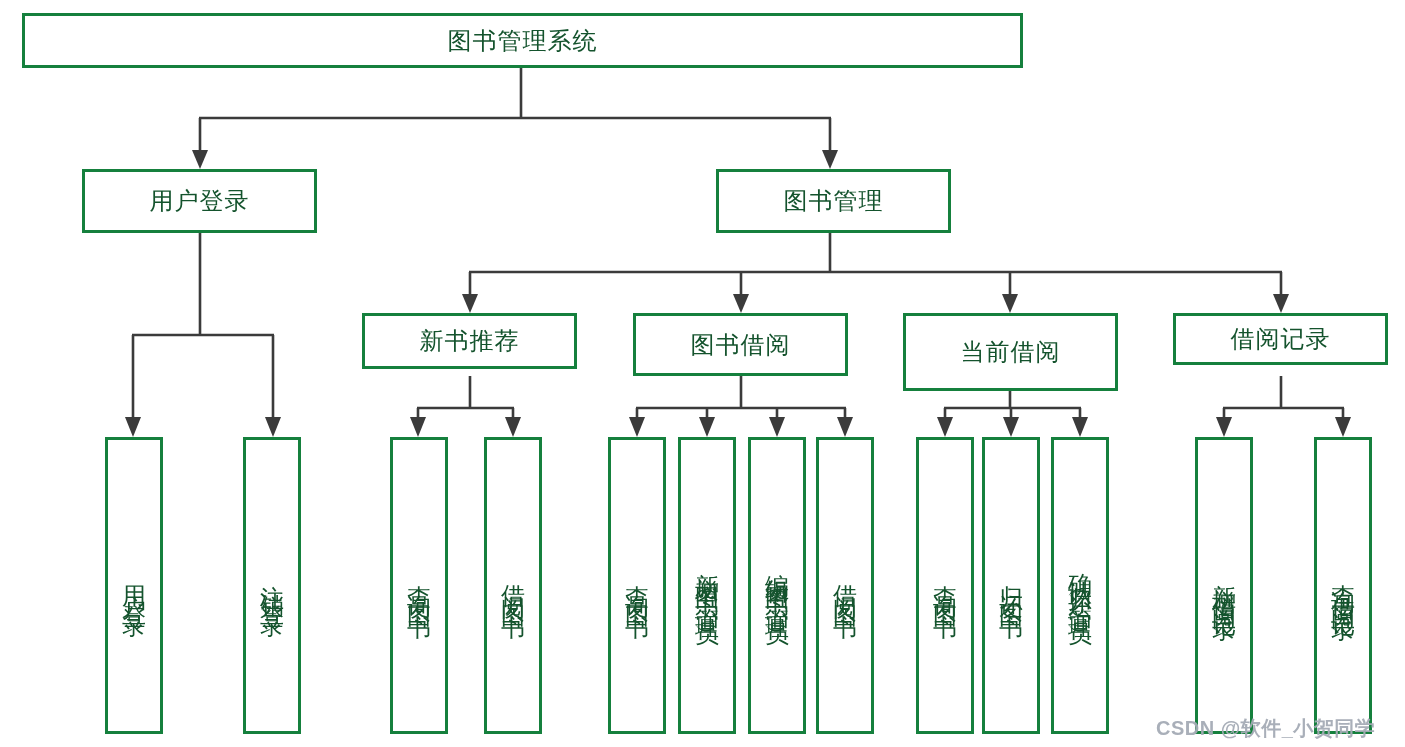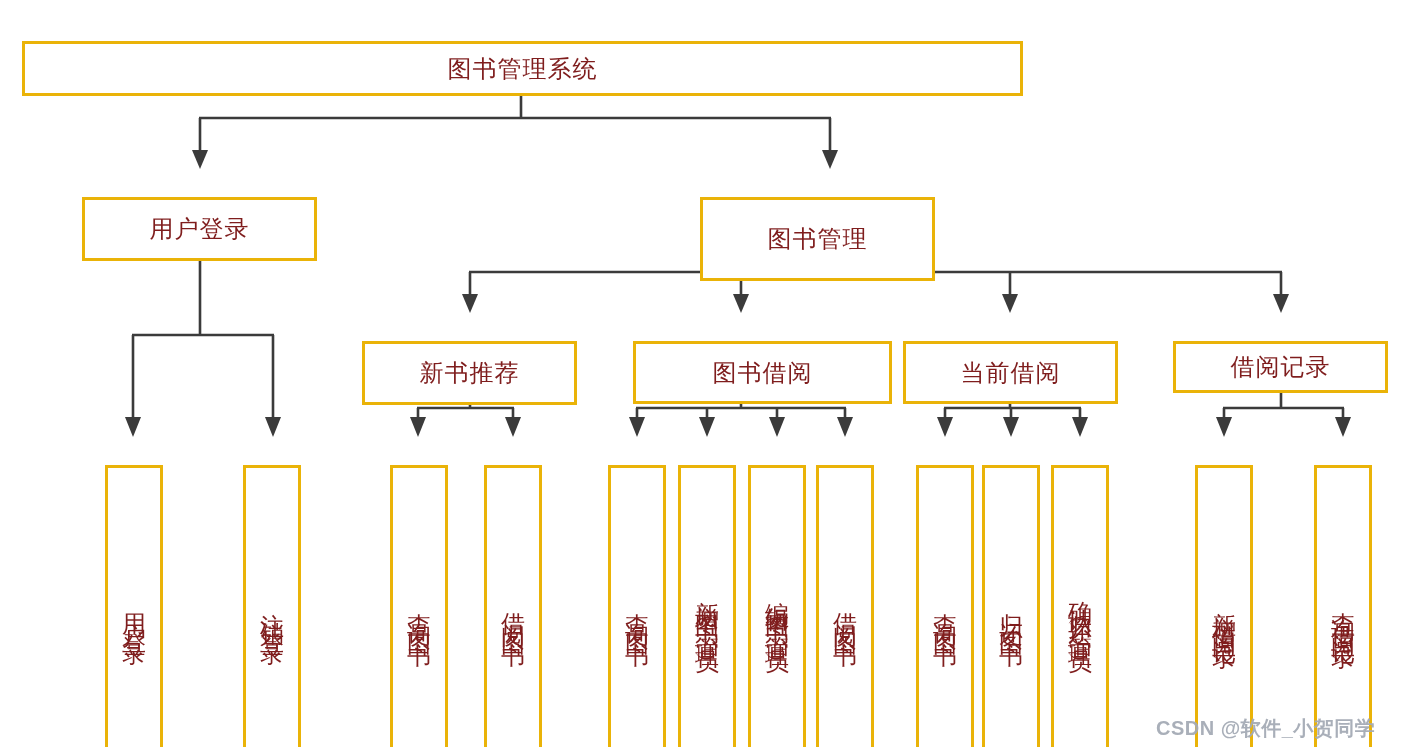--- a/index.html
+++ b/index.html
@@ -13,10 +13,10 @@
   #connectors path { stroke:#3b3b3b; stroke-width:2.6; fill:none; }
   #connectors polygon { fill:#3b3b3b; }
   .box {
-    position:absolute; background:#ffffff; border:3px solid #eab308;
+    position:absolute; background:#ffffff; border:3px solid #15803d;
     display:flex; align-items:center; justify-content:center;
-    z-index:2; font-size:24px; letter-spacing:1px; color:#7f1d1d;
-    text-align:center; line-height:1;margin-top:28px;
+    z-index:2; font-size:24px; letter-spacing:1px; color:#14532d;
+    text-align:center; line-height:1;
   }
   .vbox {
     writing-mode:vertical-rl; text-orientation:mixed;

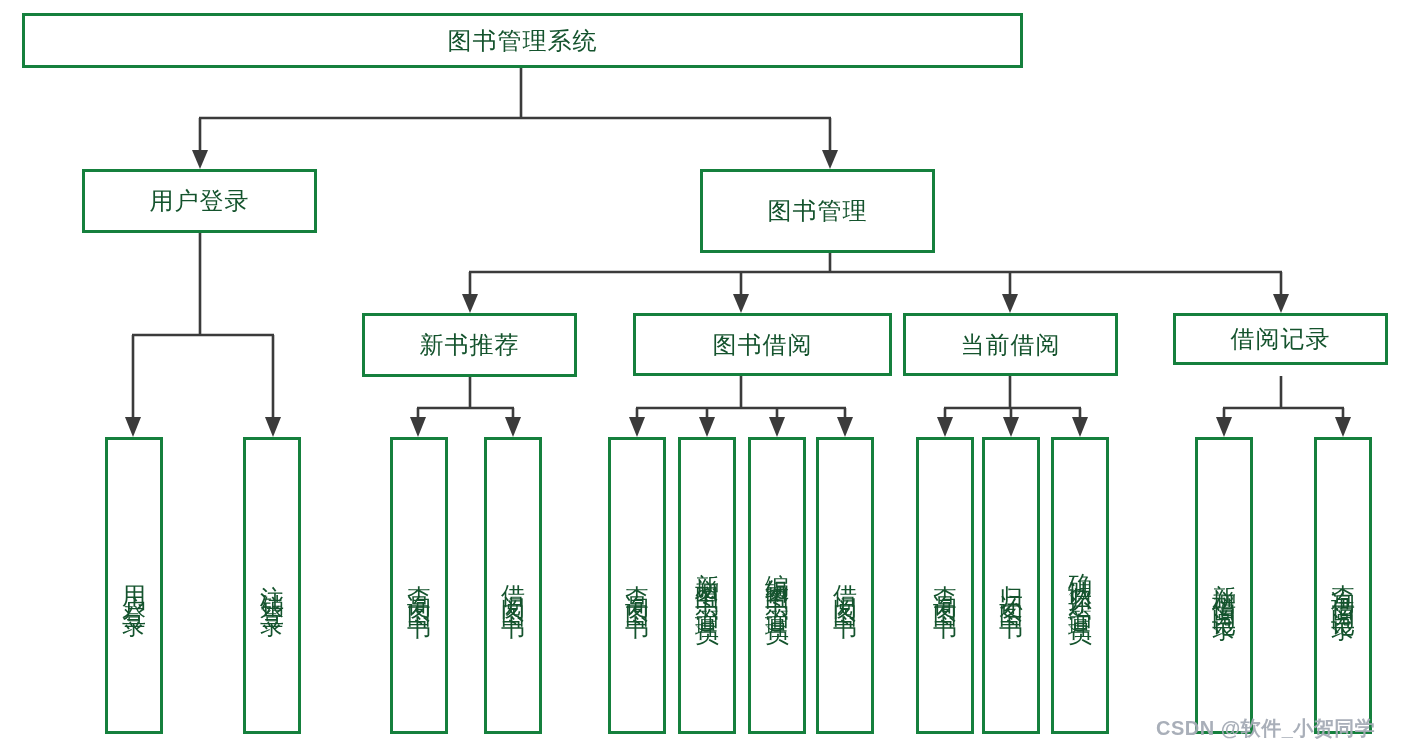--- a/index.html
+++ b/index.html
@@ -86,7 +86,7 @@
 <div class="box" style="left:22px;top:13px;width:1001px;height:55px">图书管理系统</div>
 
 <div class="box" style="left:82px;top:169px;width:235px;height:64px">用户登录</div>
-<div class="box" style="left:700px;top:169px;width:235px;height:84px">图书管理</div>
+<div class="box" style="left:716px;top:169px;width:235px;height:64px">图书管理</div>
 
 <div class="box" style="left:362px;top:313px;width:215px;height:64px">新书推荐</div>
 <div class="box" style="left:633px;top:313px;width:259px;height:63px">图书借阅</div>

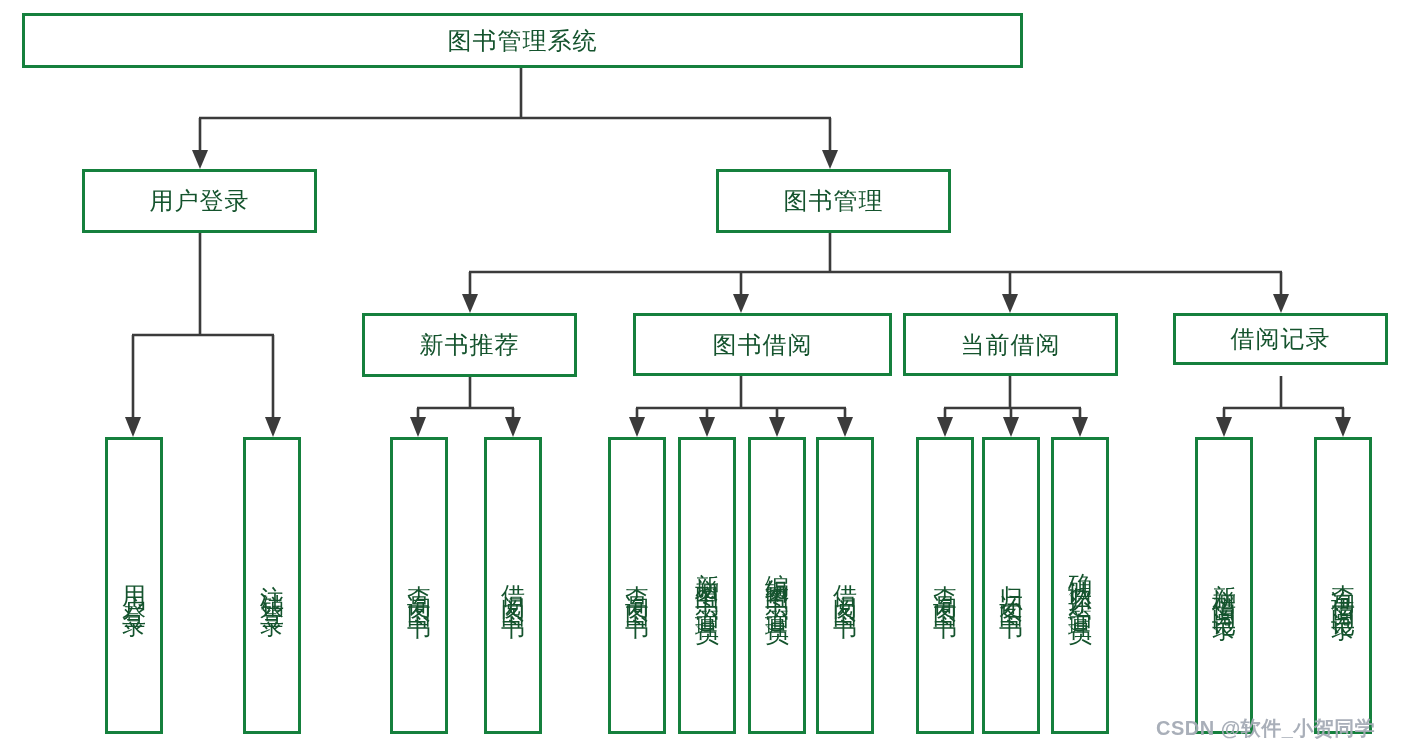--- a/index.html
+++ b/index.html
@@ -88,7 +88,7 @@
 <div class="box" style="left:82px;top:169px;width:235px;height:64px">用户登录</div>
 <div class="box" style="left:716px;top:169px;width:235px;height:64px">图书管理</div>
 
-<div class="box" style="left:362px;top:313px;width:215px;height:64px">新书推荐</div>
+<div class="box" style="left:362px;top:313px;width:215px;height:56px">新书推荐</div>
 <div class="box" style="left:633px;top:313px;width:259px;height:63px">图书借阅</div>
 <div class="box" style="left:903px;top:313px;width:215px;height:63px">当前借阅</div>
 <div class="box" style="left:1173px;top:313px;width:215px;height:52px">借阅记录</div>

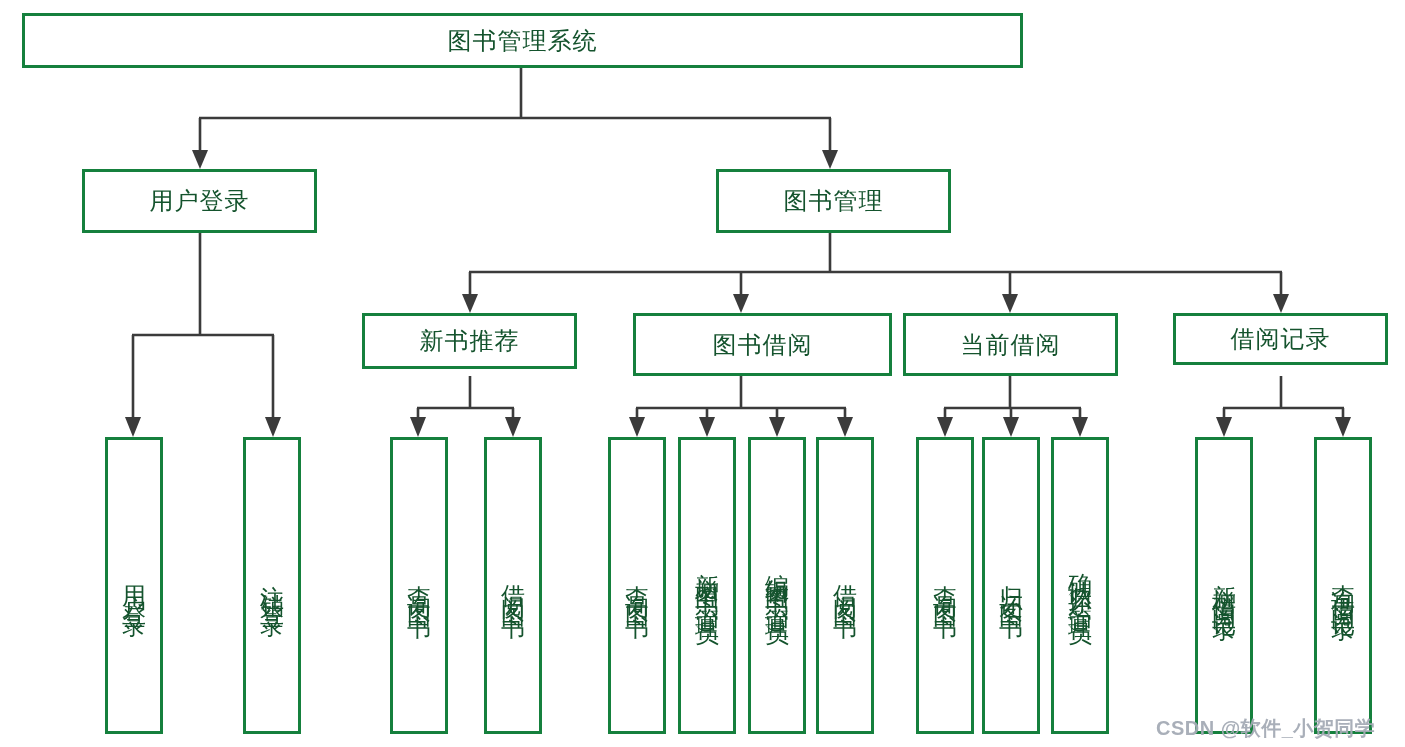--- a/index.html
+++ b/index.html
@@ -89,7 +89,7 @@
 <div class="box" style="left:716px;top:169px;width:235px;height:64px">图书管理</div>
 
 <div class="box" style="left:362px;top:313px;width:215px;height:56px">新书推荐</div>
-<div class="box" style="left:633px;top:313px;width:259px;height:63px">图书借阅</div>
+<div class="box" style="left:633px;top:313px;width:215px;height:63px">图书借阅</div>
 <div class="box" style="left:903px;top:313px;width:215px;height:63px">当前借阅</div>
 <div class="box" style="left:1173px;top:313px;width:215px;height:52px">借阅记录</div>
 

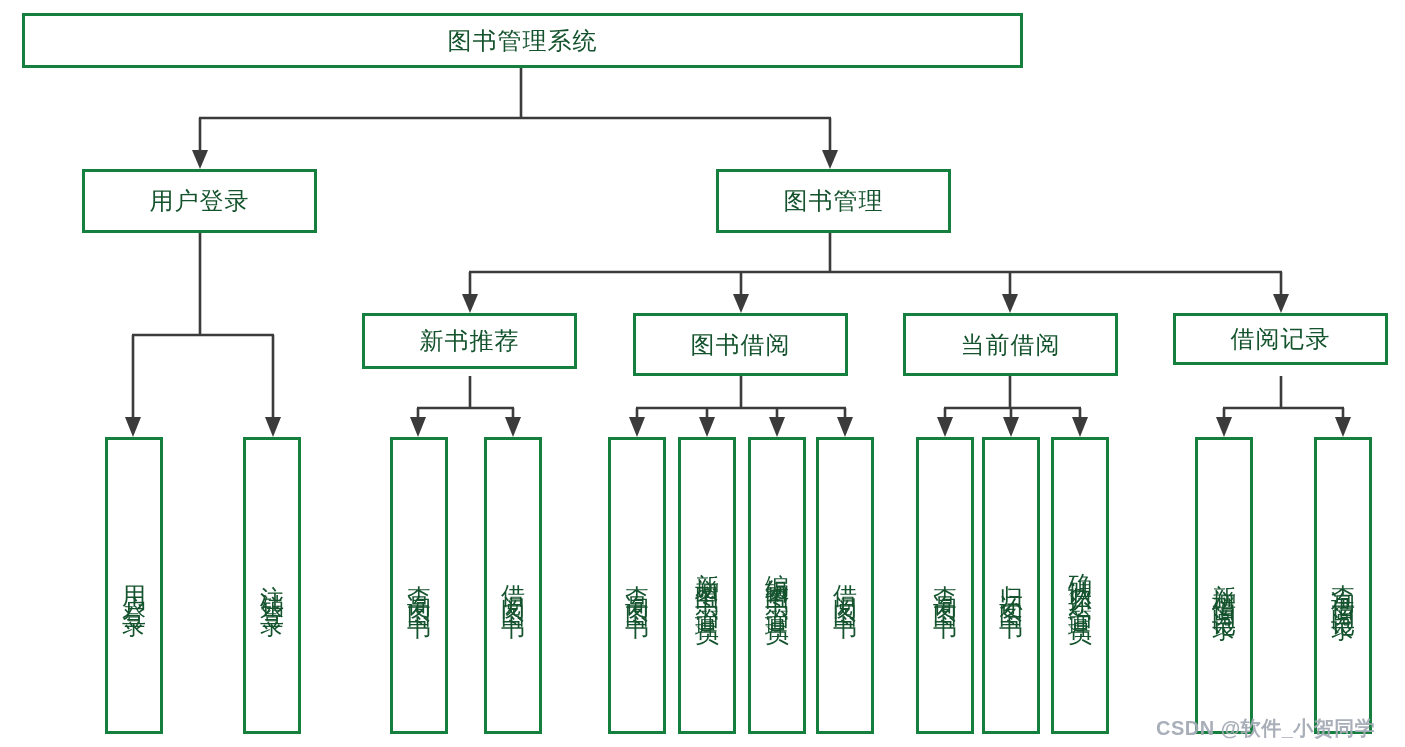--- a/index.html
+++ b/index.html
@@ -90,7 +90,7 @@
 
 <div class="box" style="left:362px;top:313px;width:215px;height:56px">新书推荐</div>
 <div class="box" style="left:633px;top:313px;width:215px;height:63px">图书借阅</div>
-<div class="box" style="left:903px;top:313px;width:215px;height:63px">当前借阅</div>
+<div class="box" style="left:903px;top:313px;width:215px;height:78px">当前借阅</div>
 <div class="box" style="left:1173px;top:313px;width:215px;height:52px">借阅记录</div>
 
 <div class="box vbox" style="left:105px;top:437px;width:58px;height:297px">用户登录</div>

